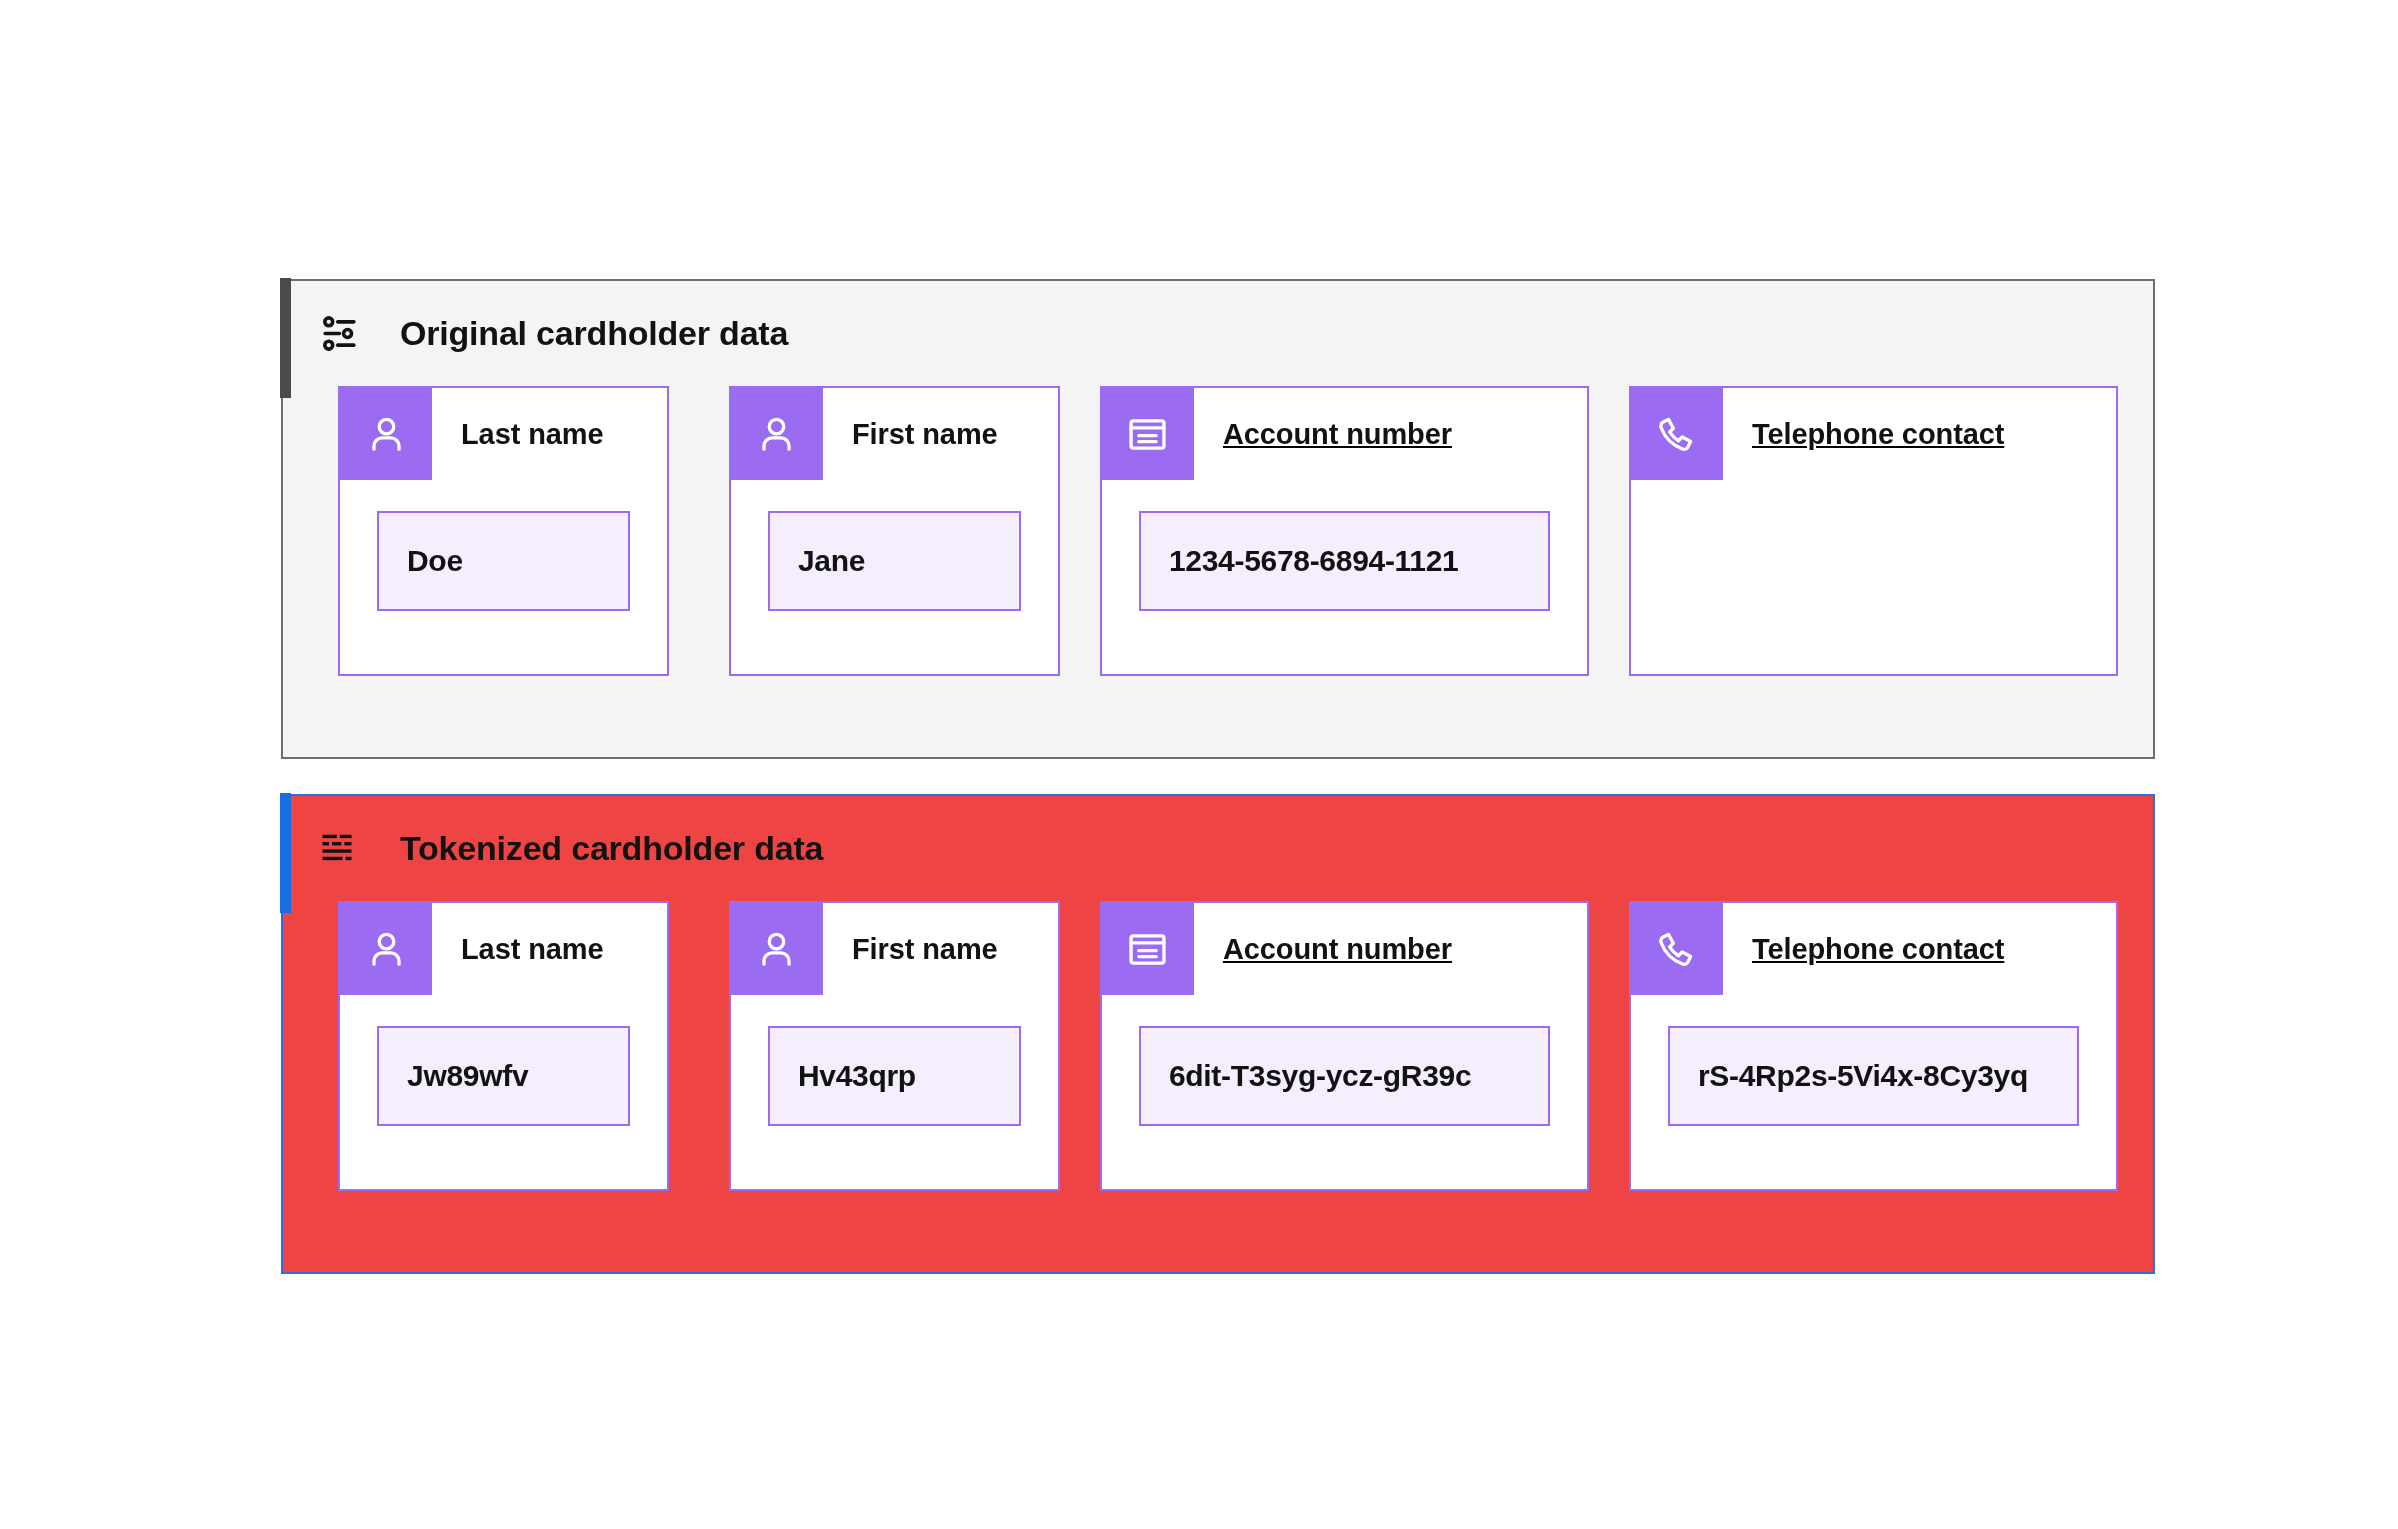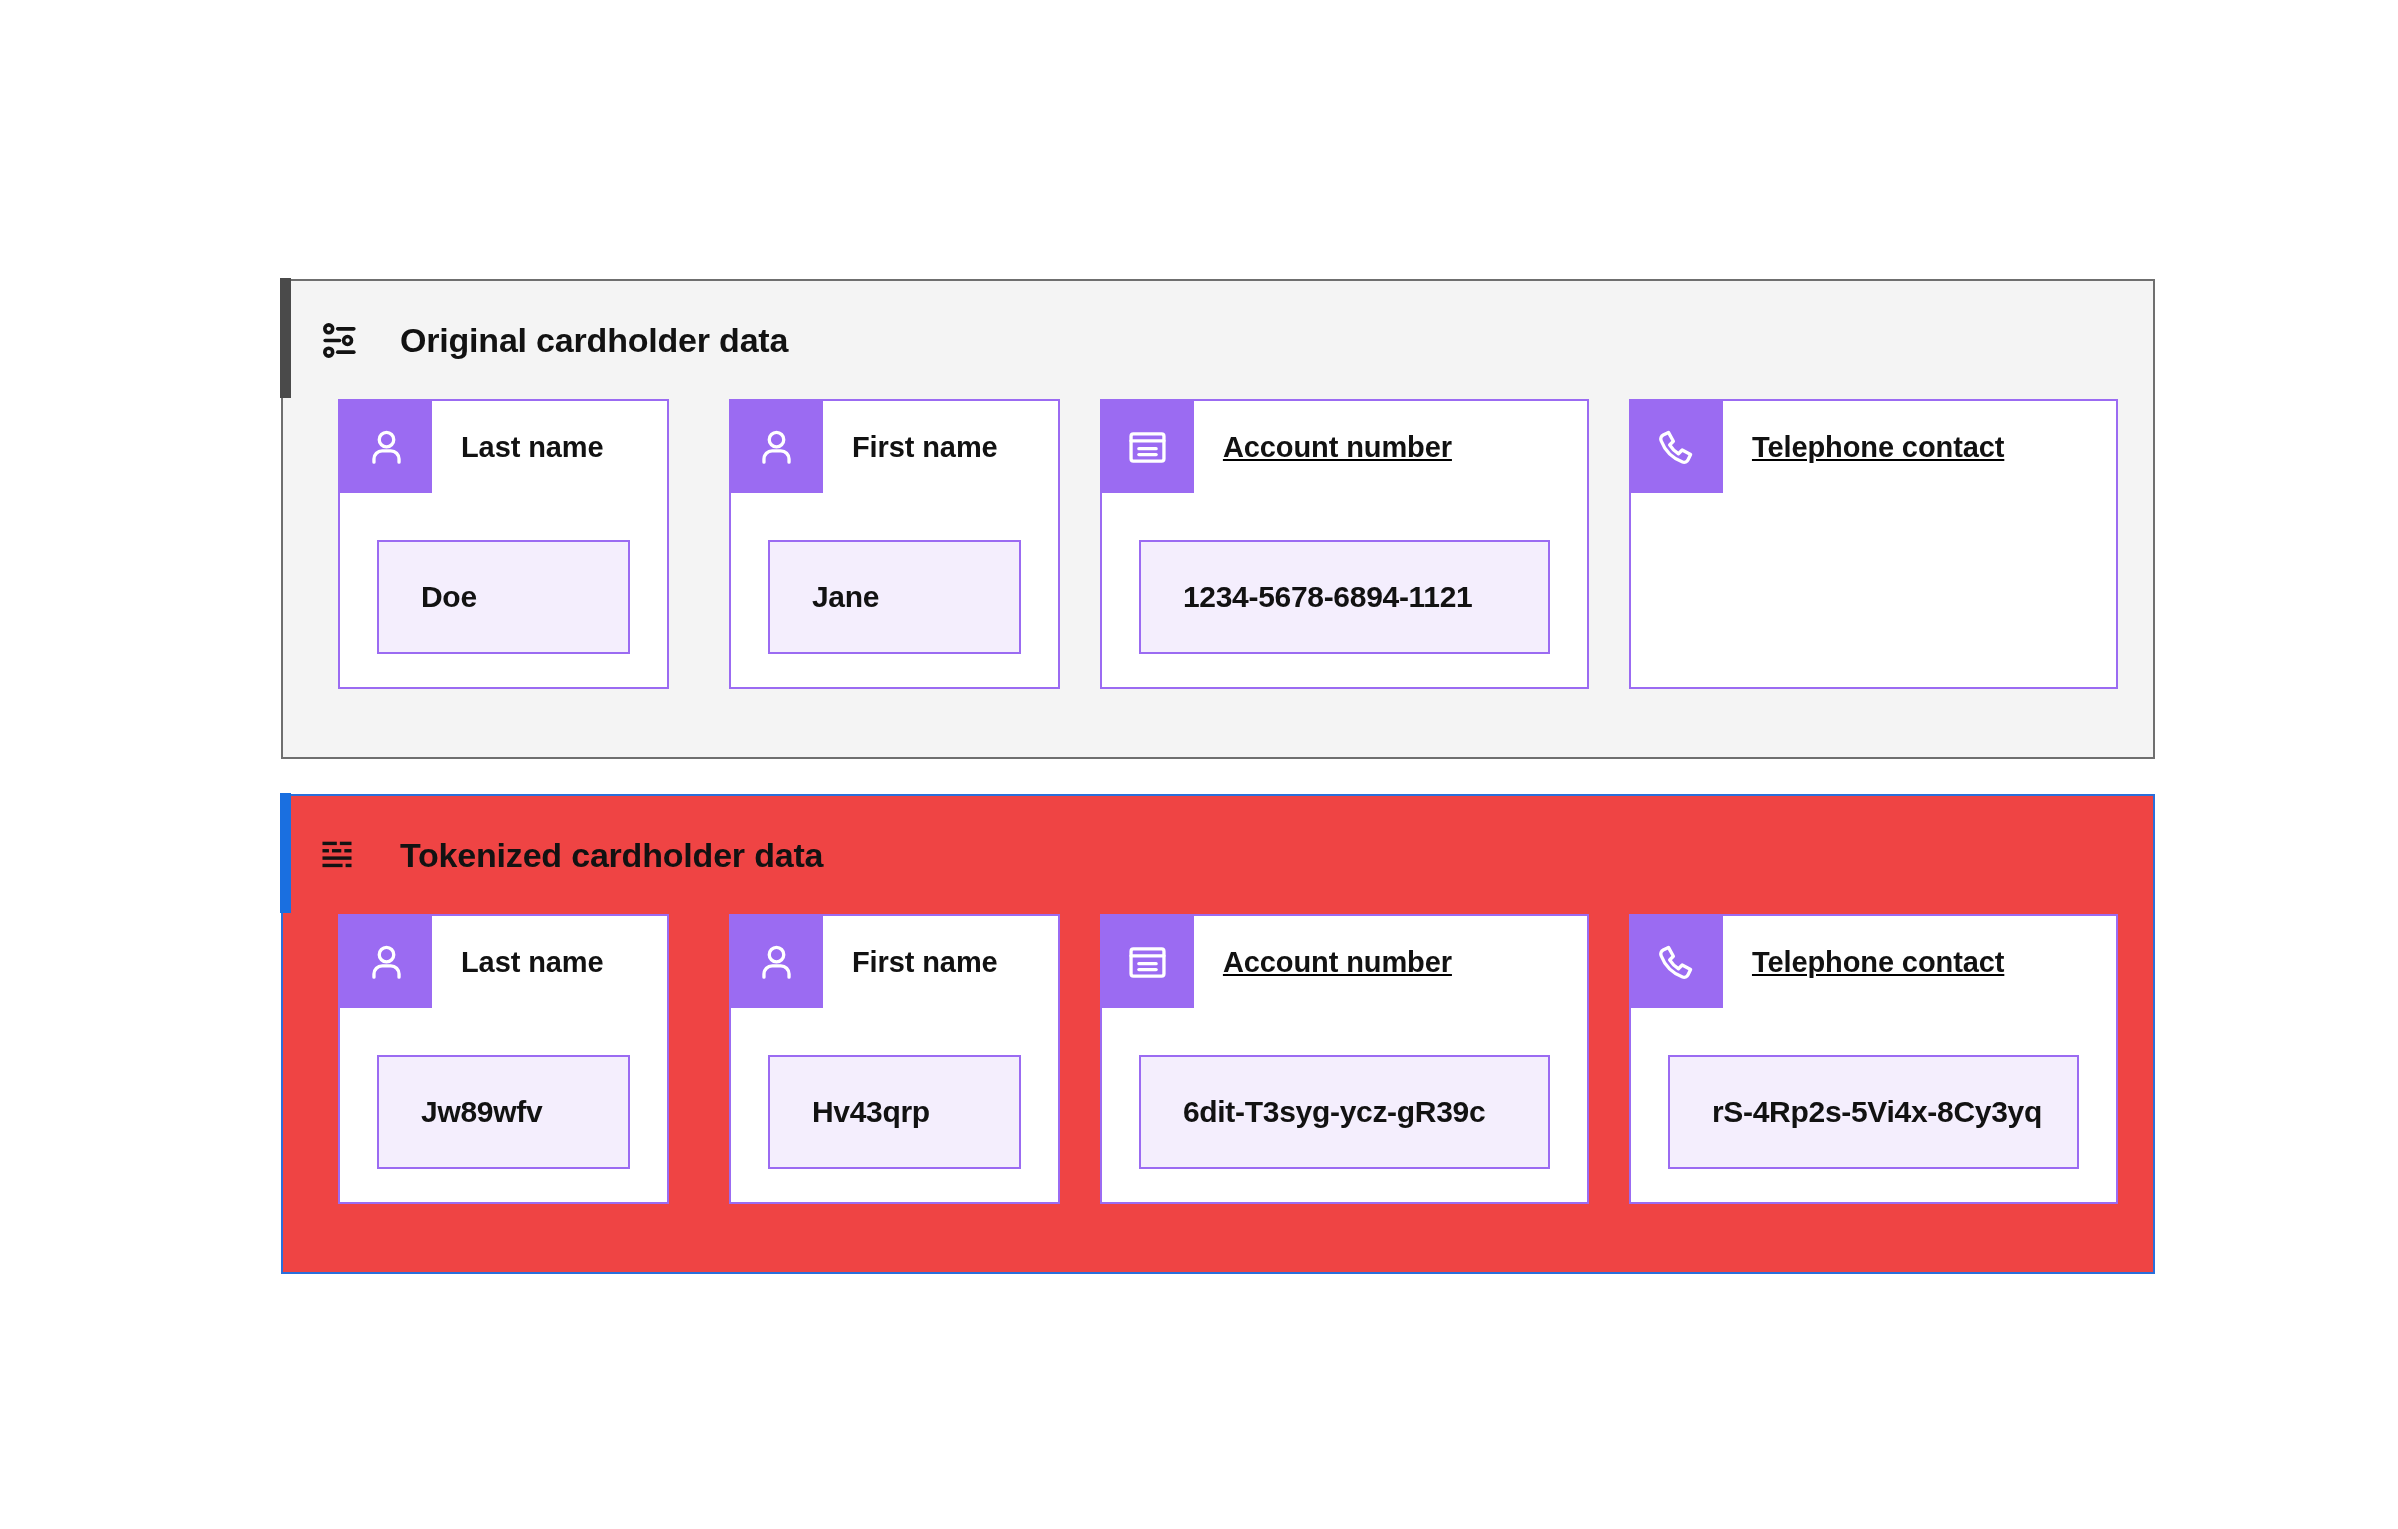--- a/index.html
+++ b/index.html
@@ -54,7 +54,7 @@
   .panel-header {
     display: flex;
     align-items: center;
-    height: 118px;
+    height: 105px;
     padding-left: 35px;
     box-sizing: border-box;
   }

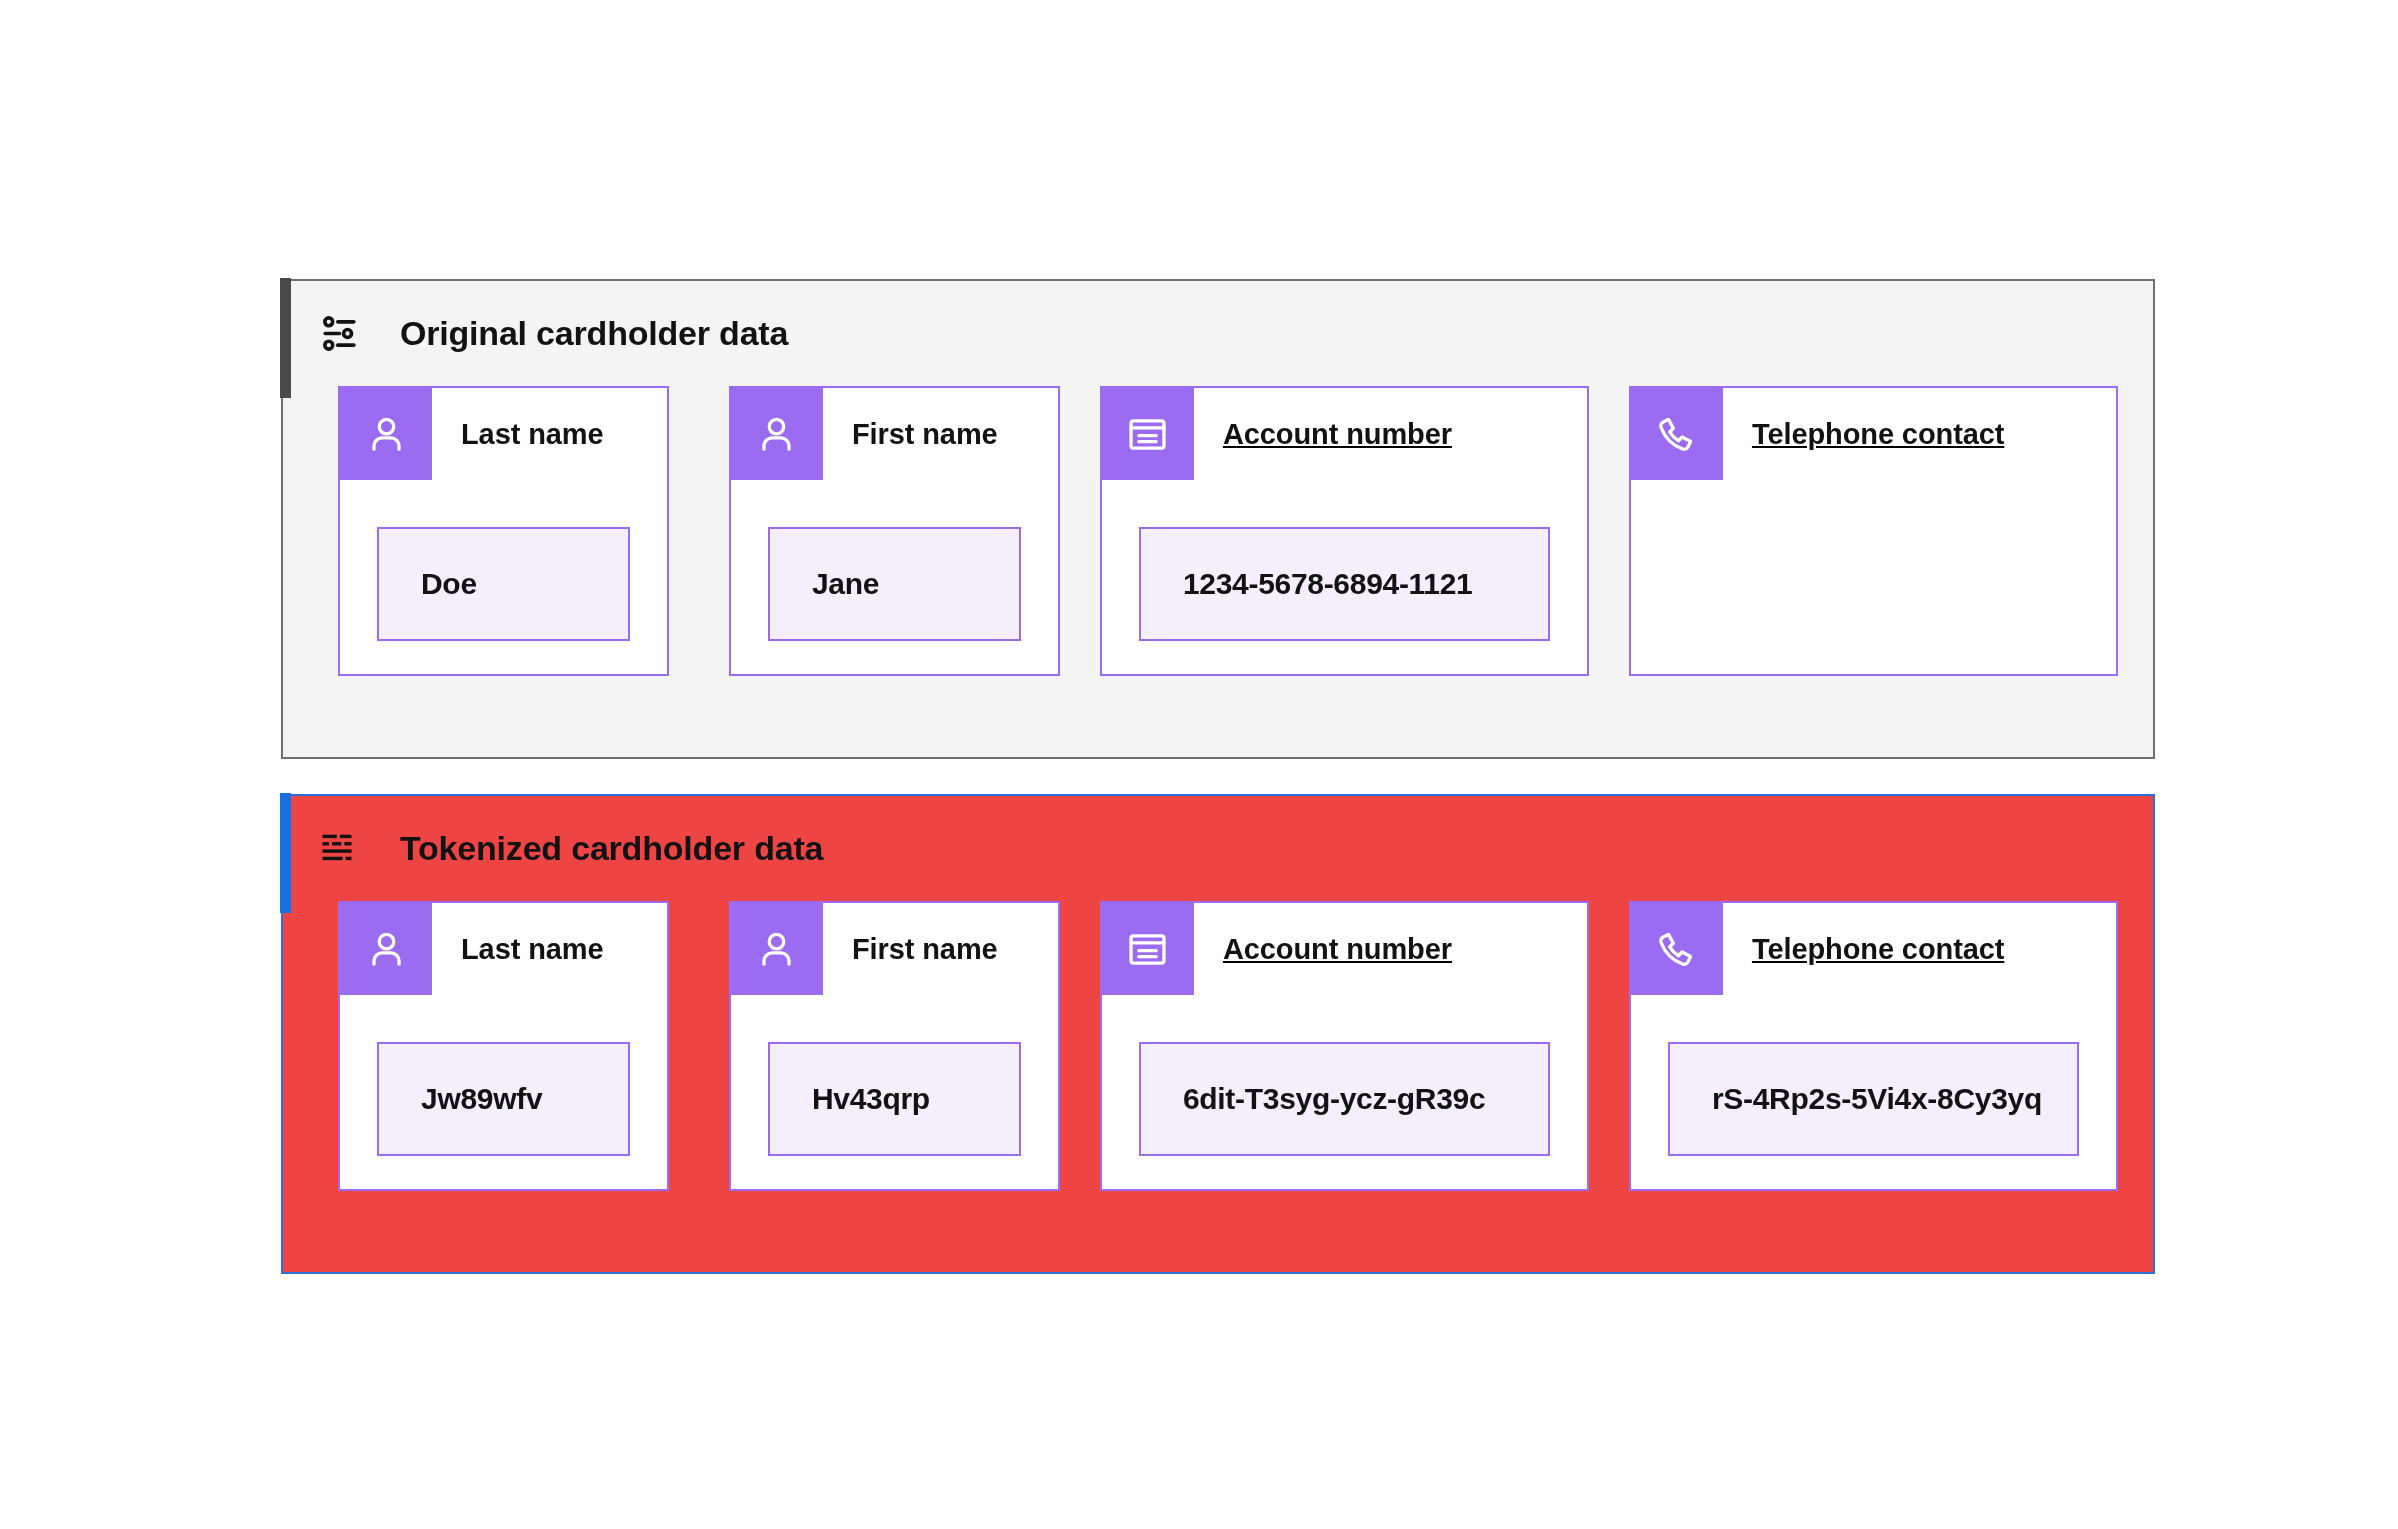--- a/index.html
+++ b/index.html
@@ -125,14 +125,14 @@
     position: absolute;
     left: 37px;
     right: 37px;
-    top: 139px;
-    height: 114px;
+    top: 123px;
+    height: 100px;
     box-sizing: border-box;
     background: #f4eefd;
     border: 2.8px solid #9b6bf2;
     display: flex;
     align-items: center;
-    padding-left: 42px;
+    padding-left: 28px;
   }
   .value-text {
     font-size: 30px;

